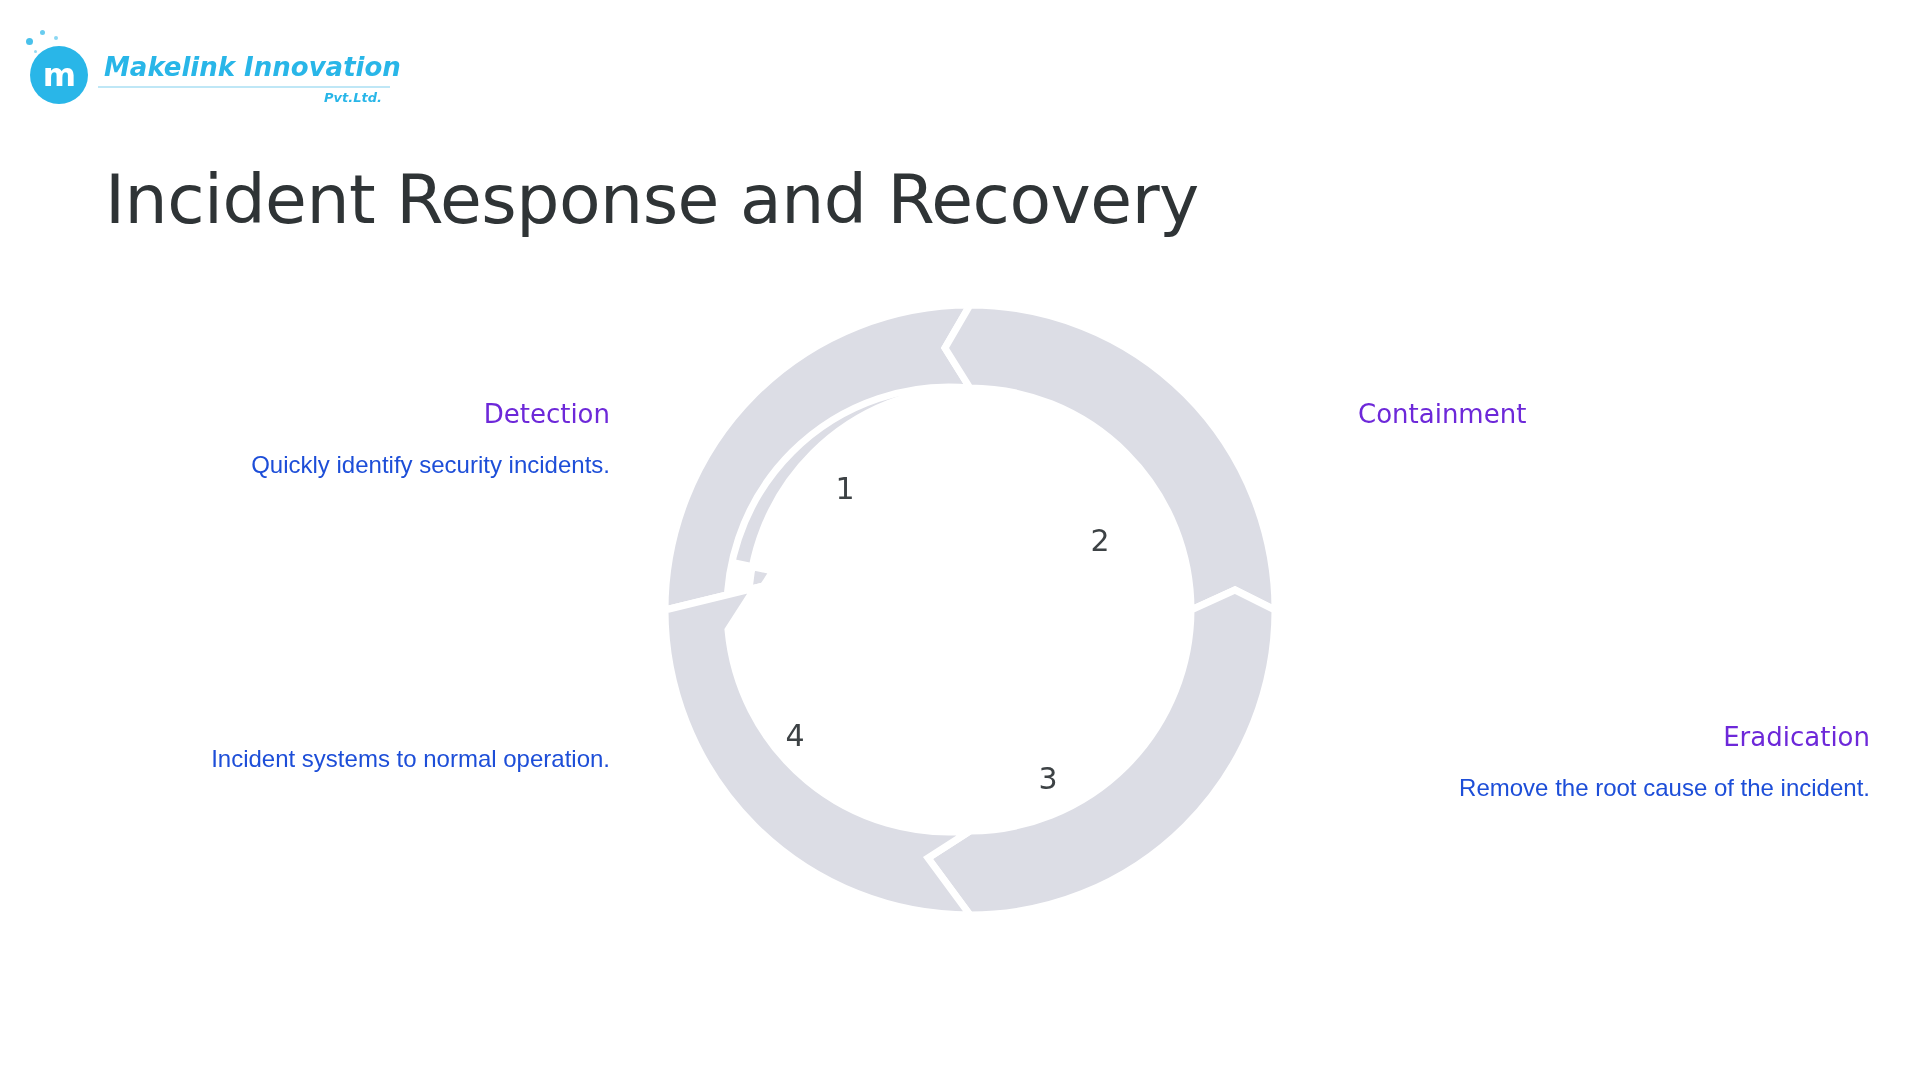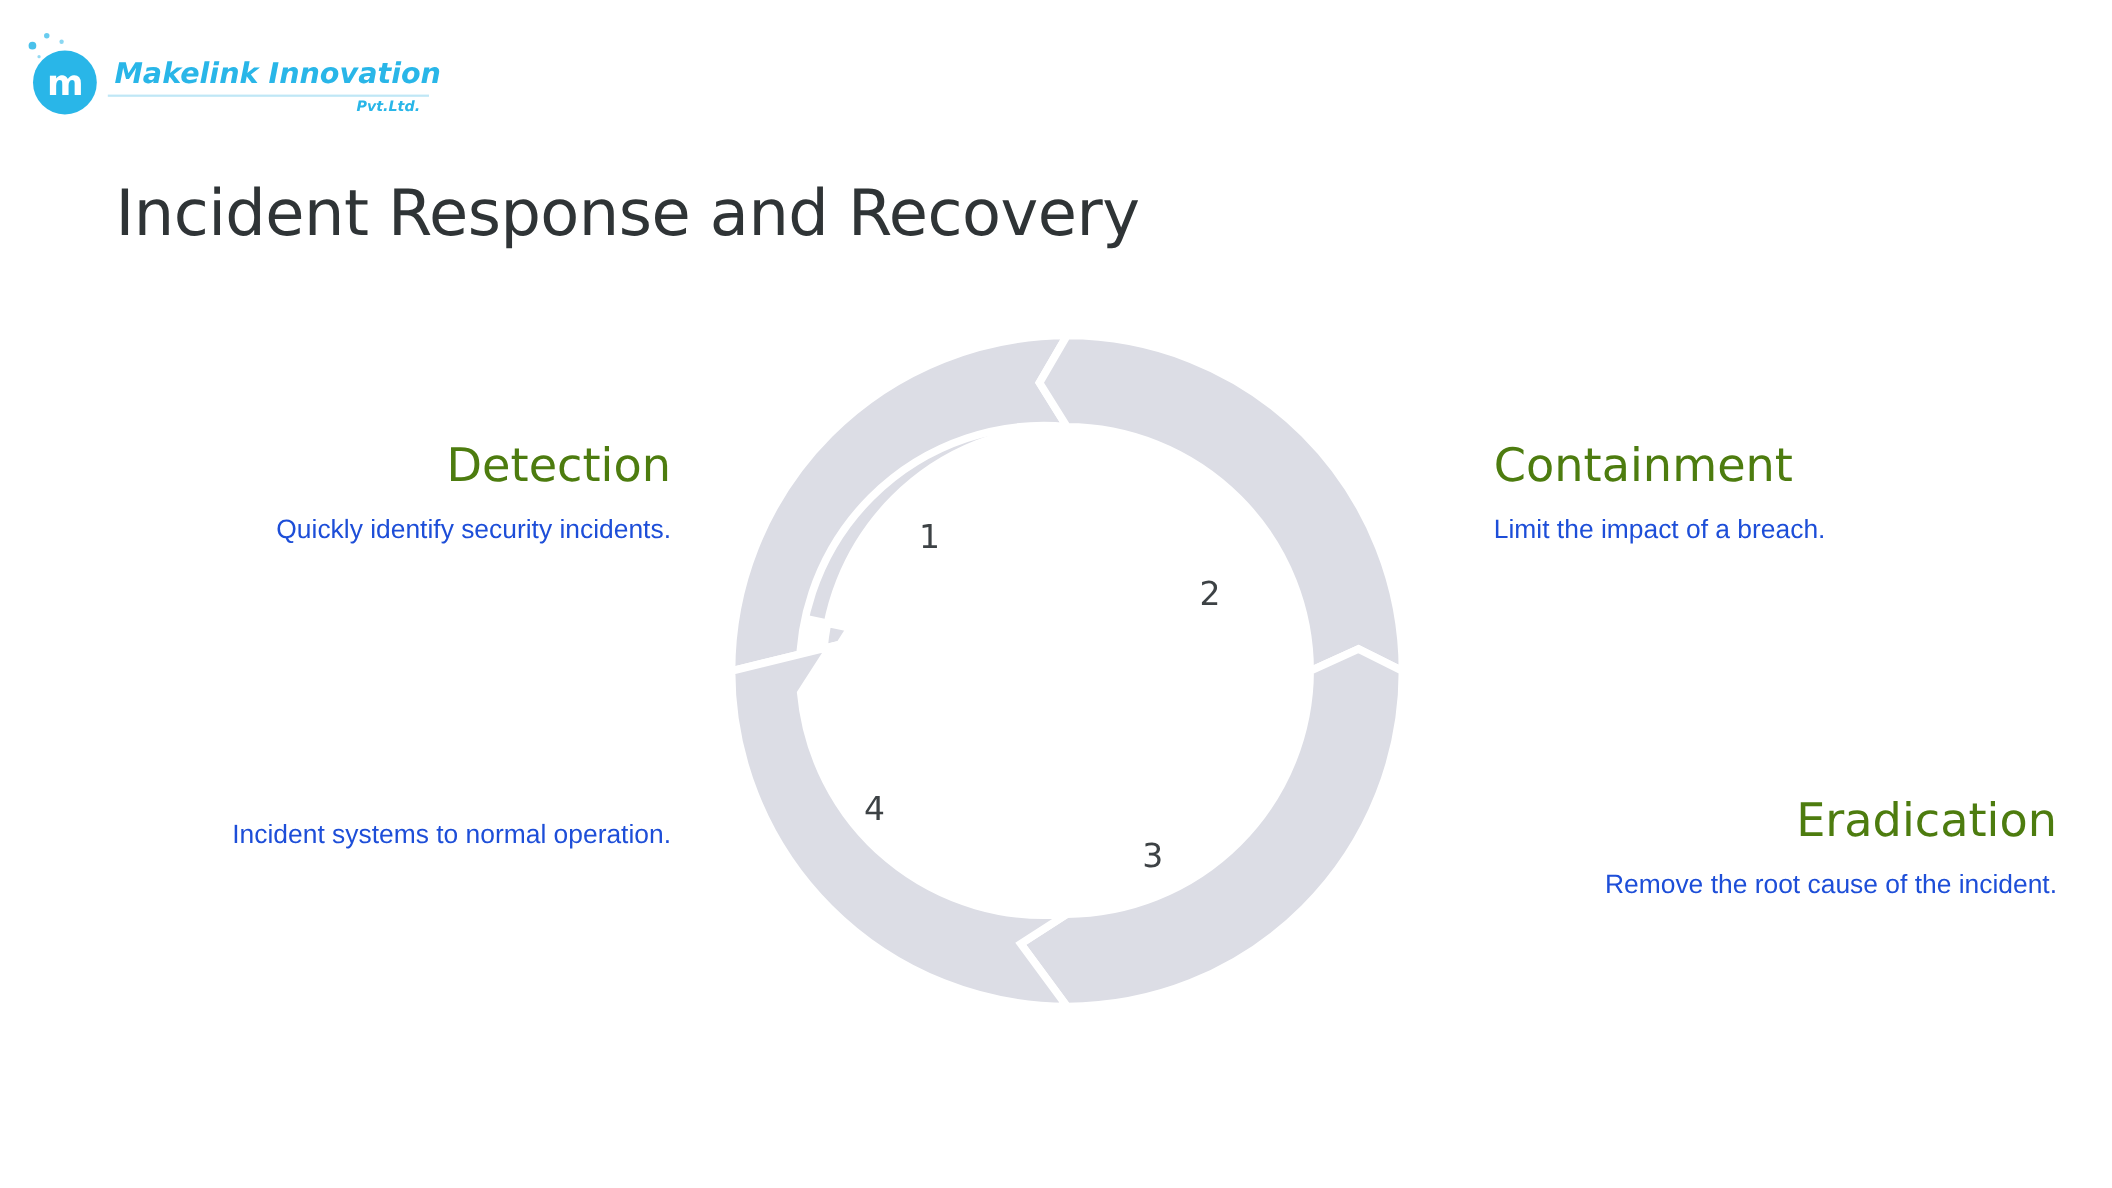--- a/index.html
+++ b/index.html
@@ -92,7 +92,7 @@
     left: 105px;
     top: 160px;
     font-family: "DejaVu Sans", sans-serif;
-    font-size: 58px;
+    font-size: 68px;
     font-weight: 400;
     color: #2f3436;
     letter-spacing: -0.5px;

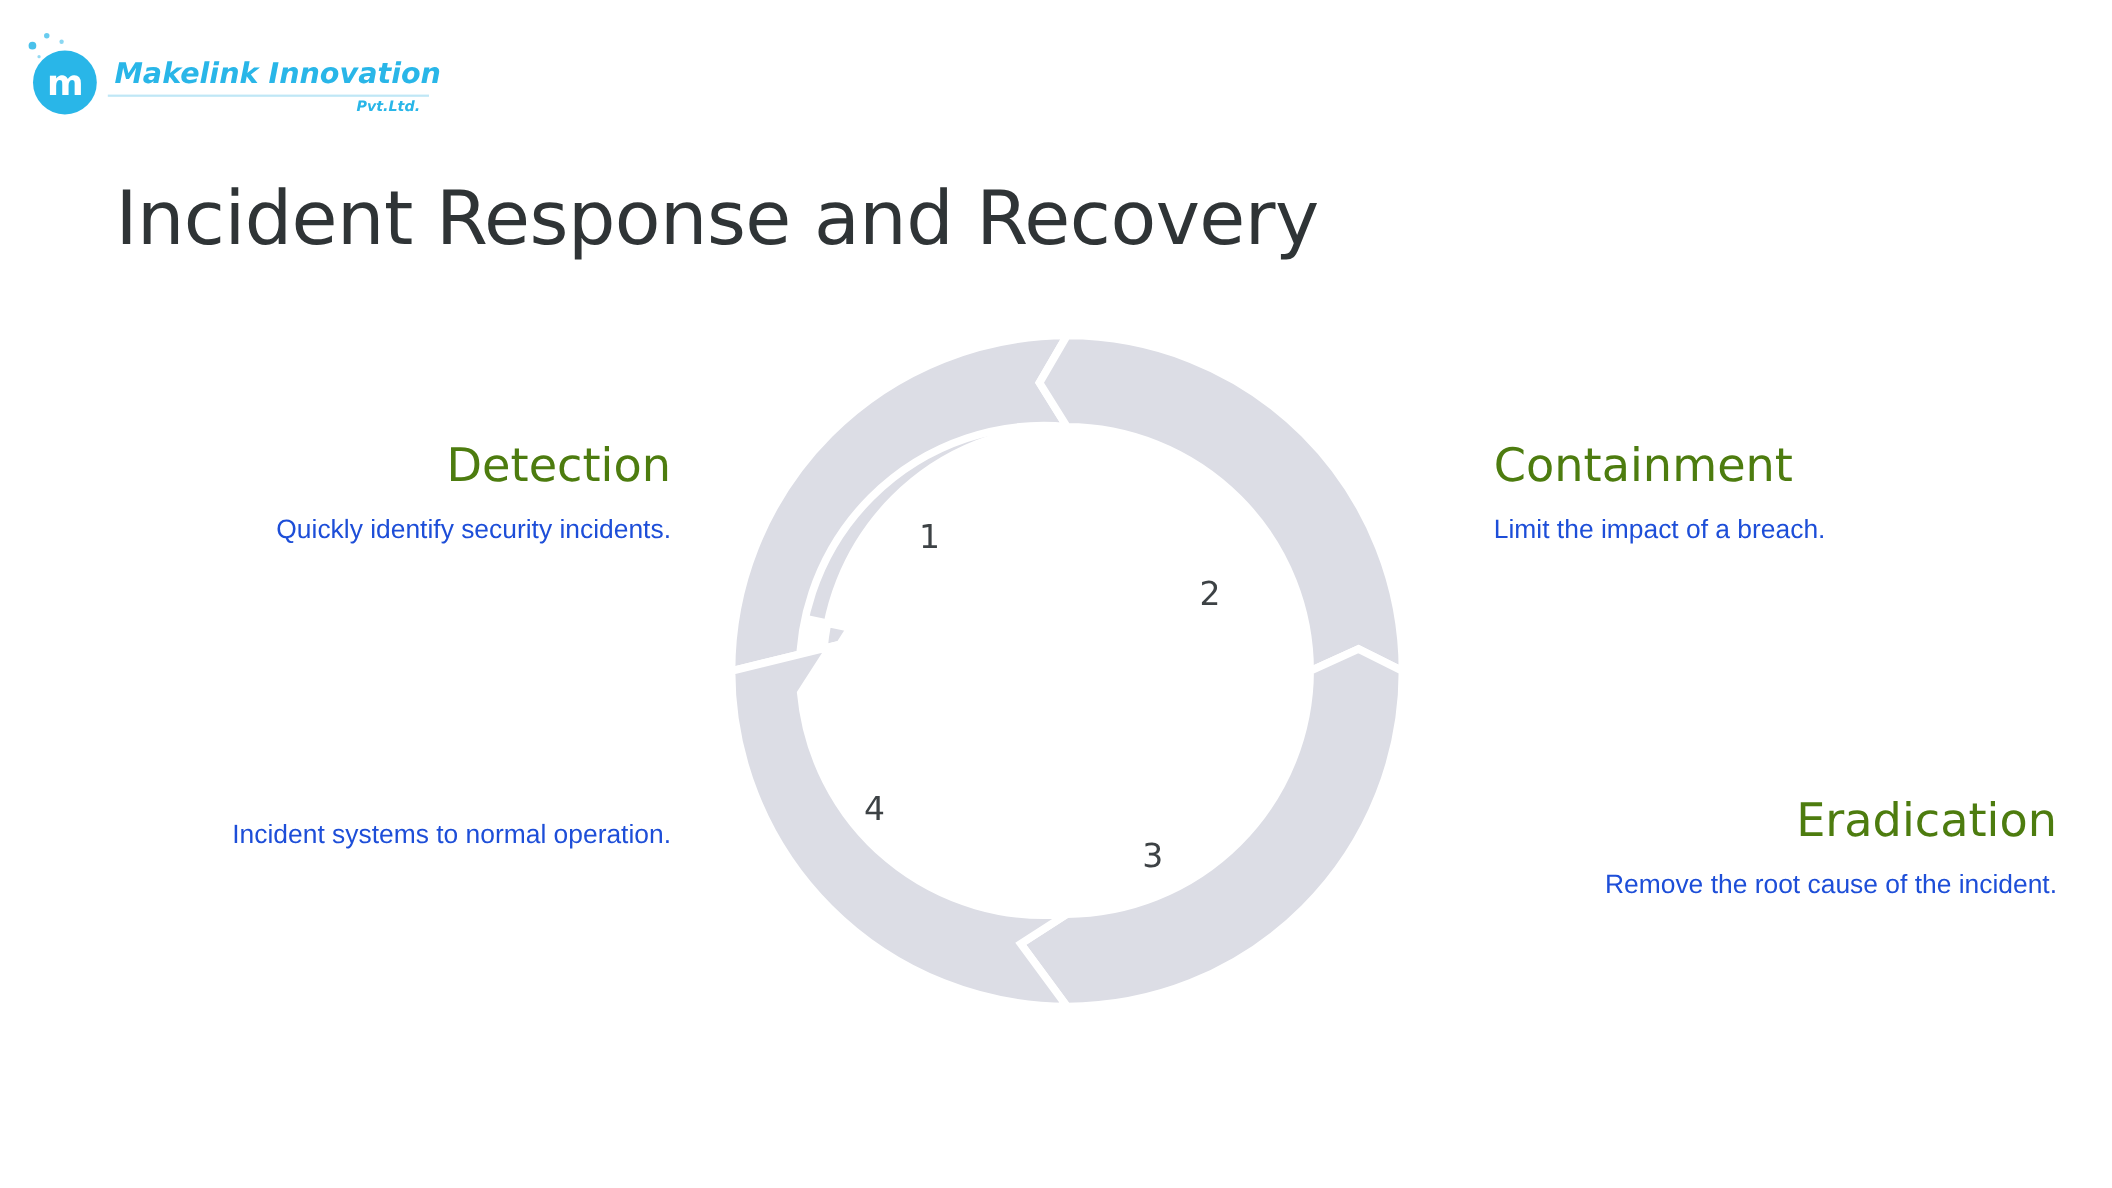--- a/index.html
+++ b/index.html
@@ -120,9 +120,9 @@
   }
   .label-block .lab-title {
     font-family: "DejaVu Sans", sans-serif;
-    font-size: 42px;
+    font-size: 26px;
     font-weight: 400;
-    color: #4d7c0f;
+    color: #6d28d9;
     white-space: nowrap;
     line-height: 1.1;
   }

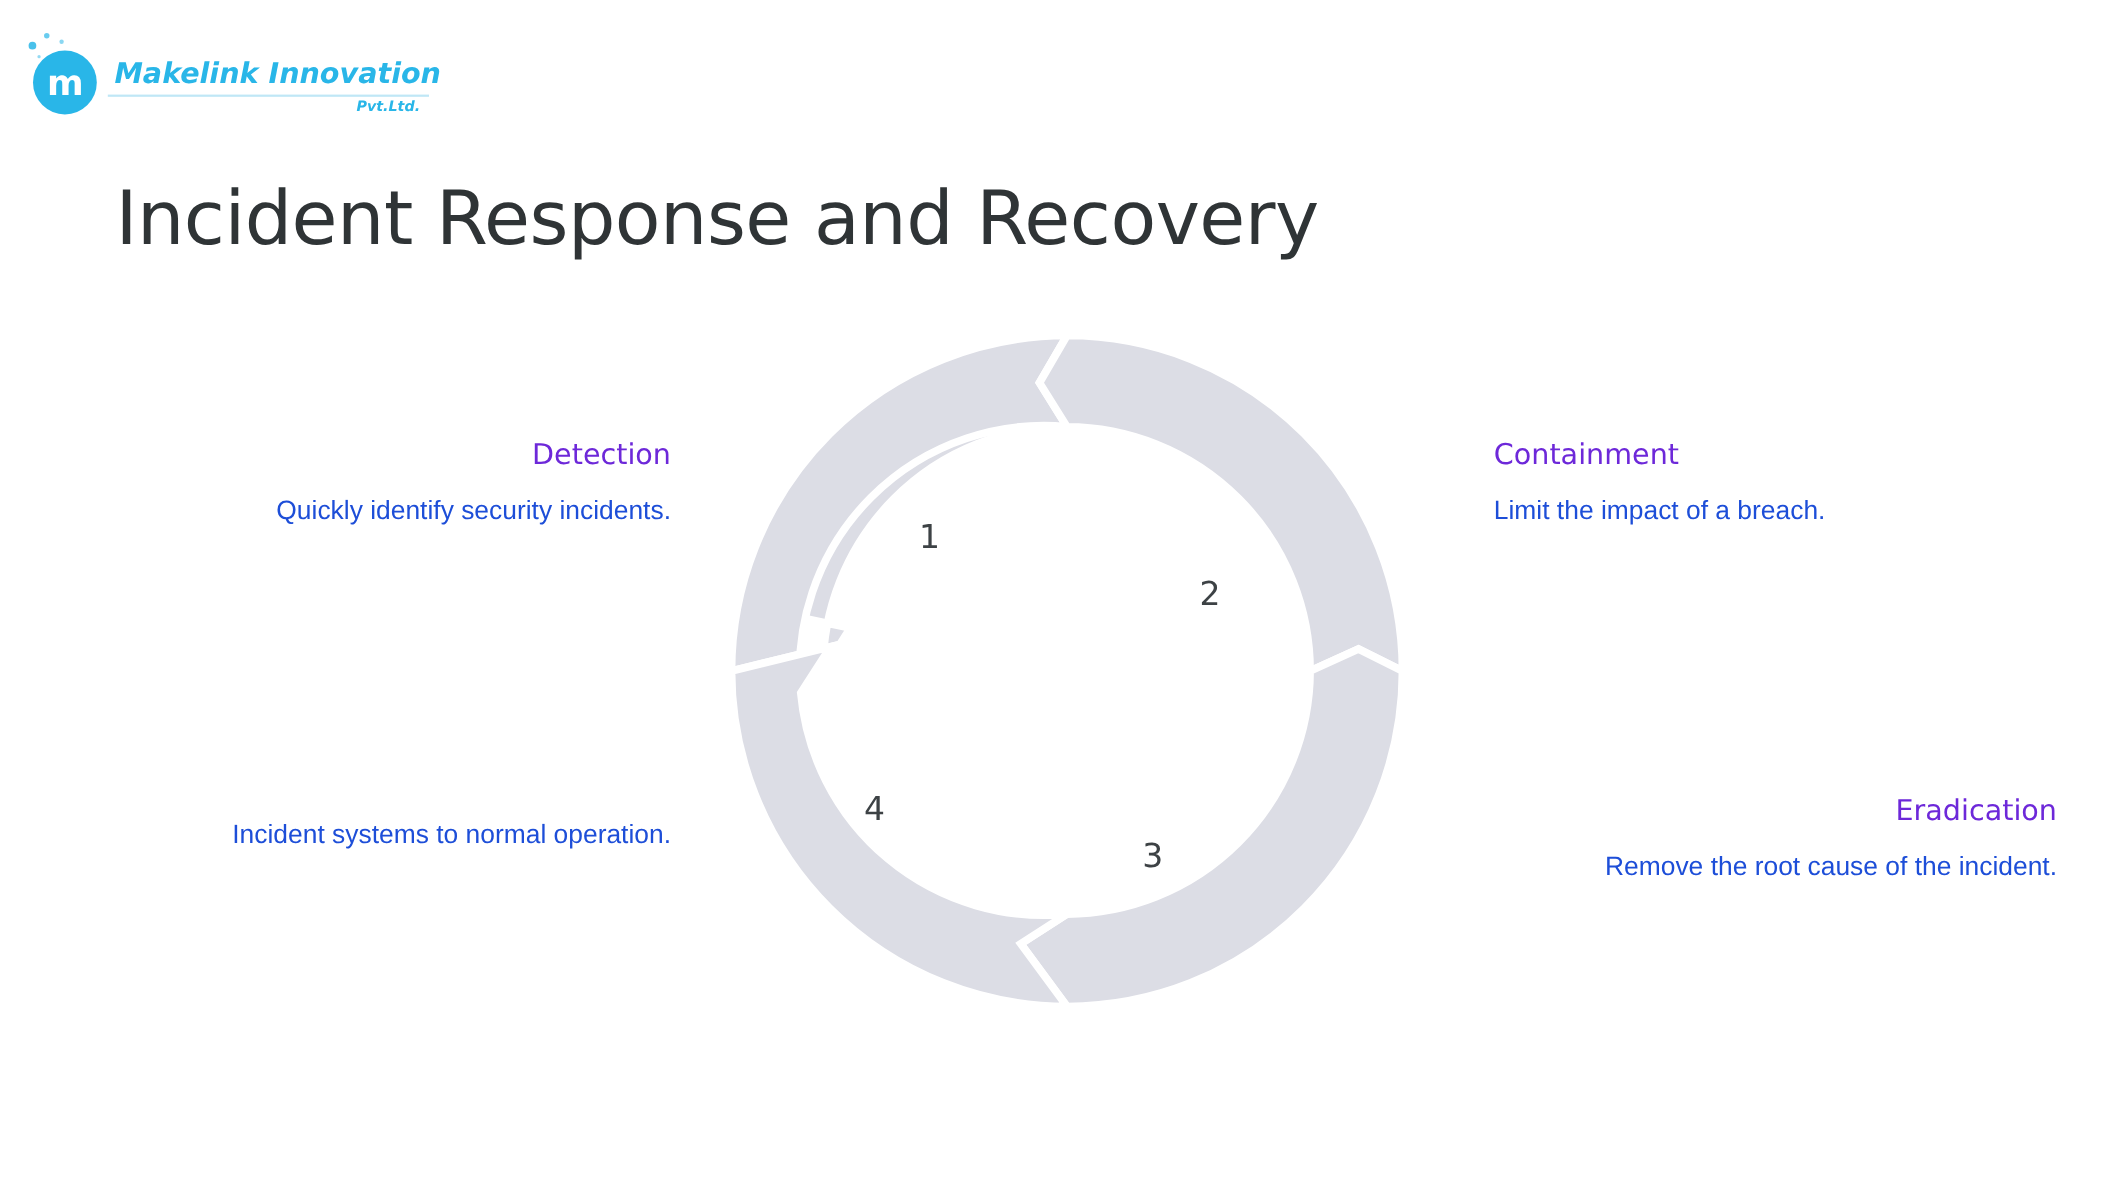--- a/index.html
+++ b/index.html
@@ -227,7 +227,6 @@
 
 <div class="label-block align-left" id="blk-containment">
   <div class="lab-title">Containment</div>
-  <div class="lab-desc">Limit the impact of a breach.</div>
 </div>
 
 <div class="label-block align-right" id="blk-recovery">

